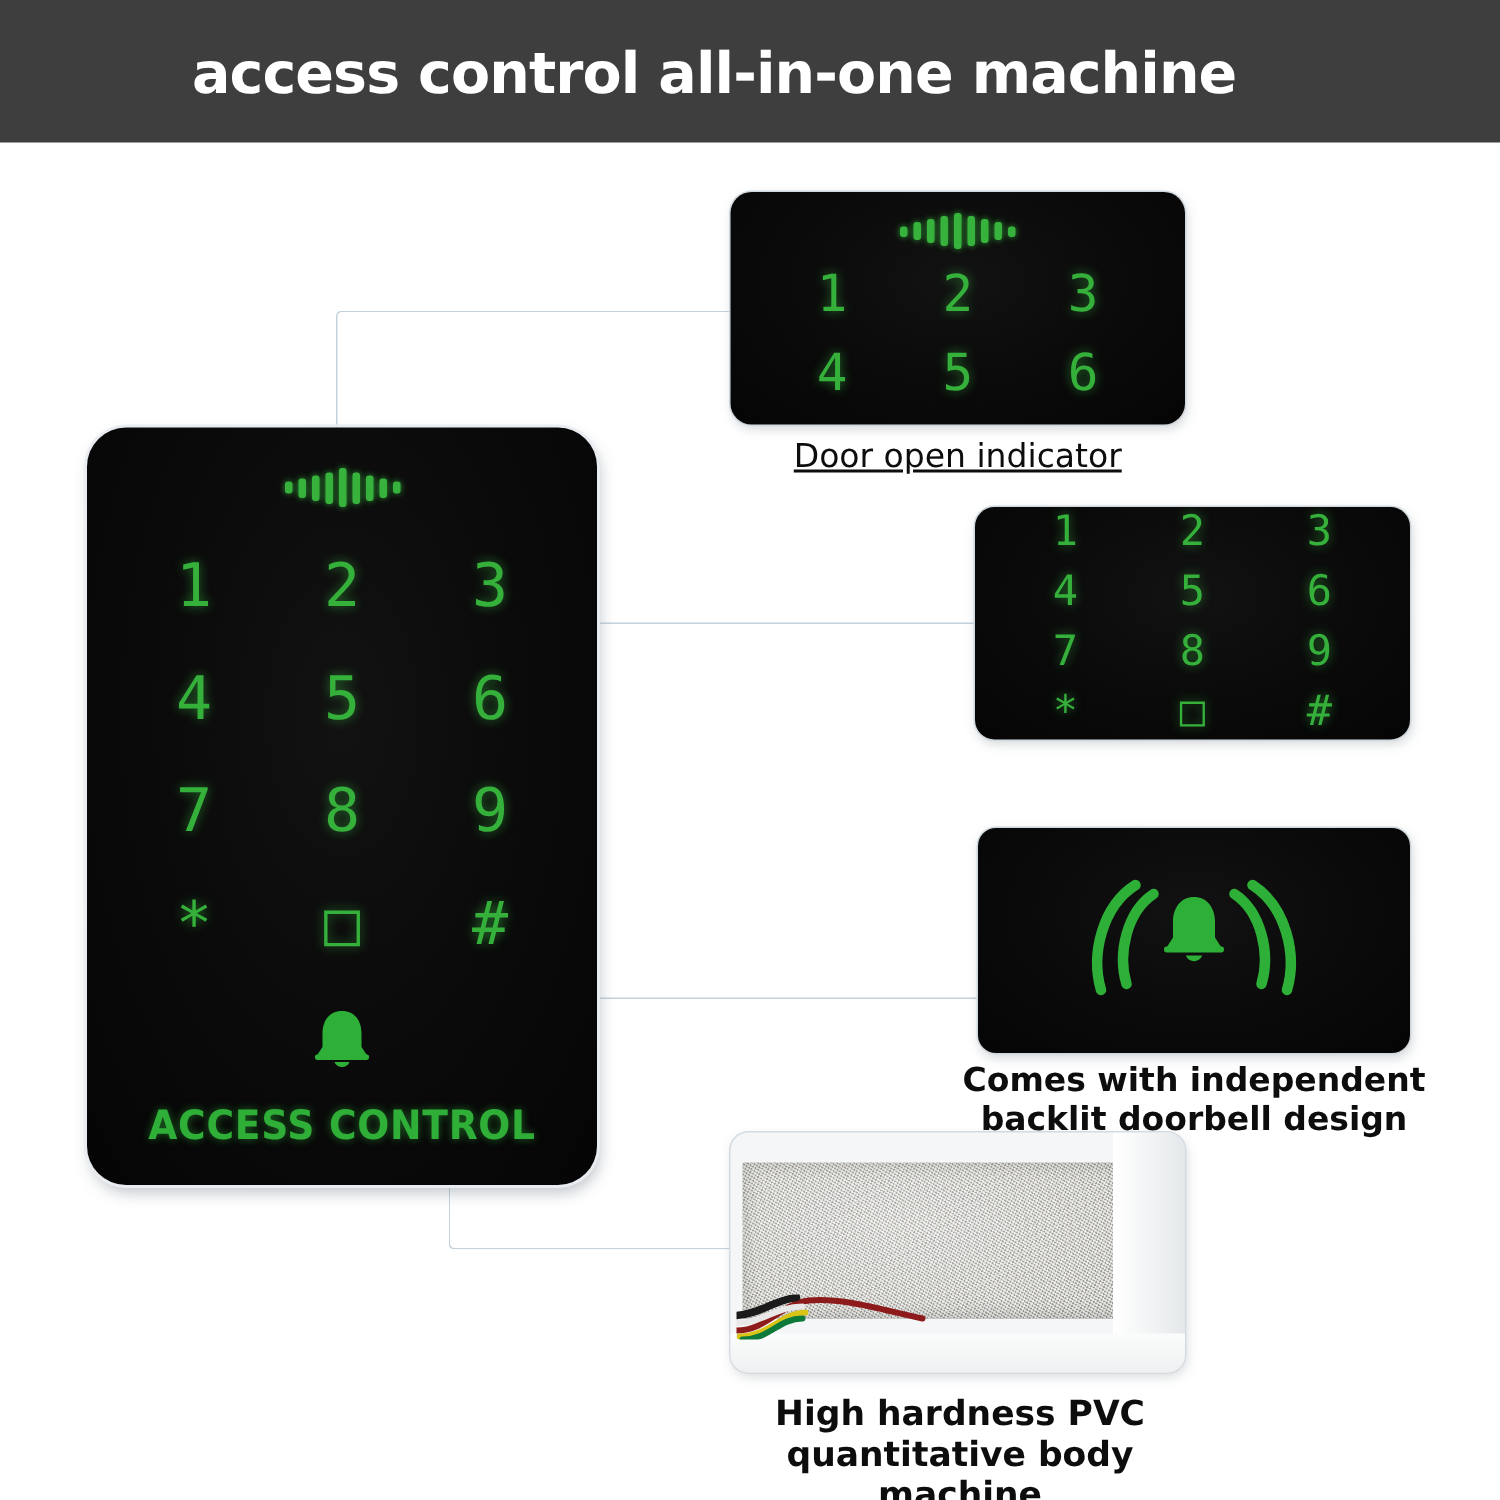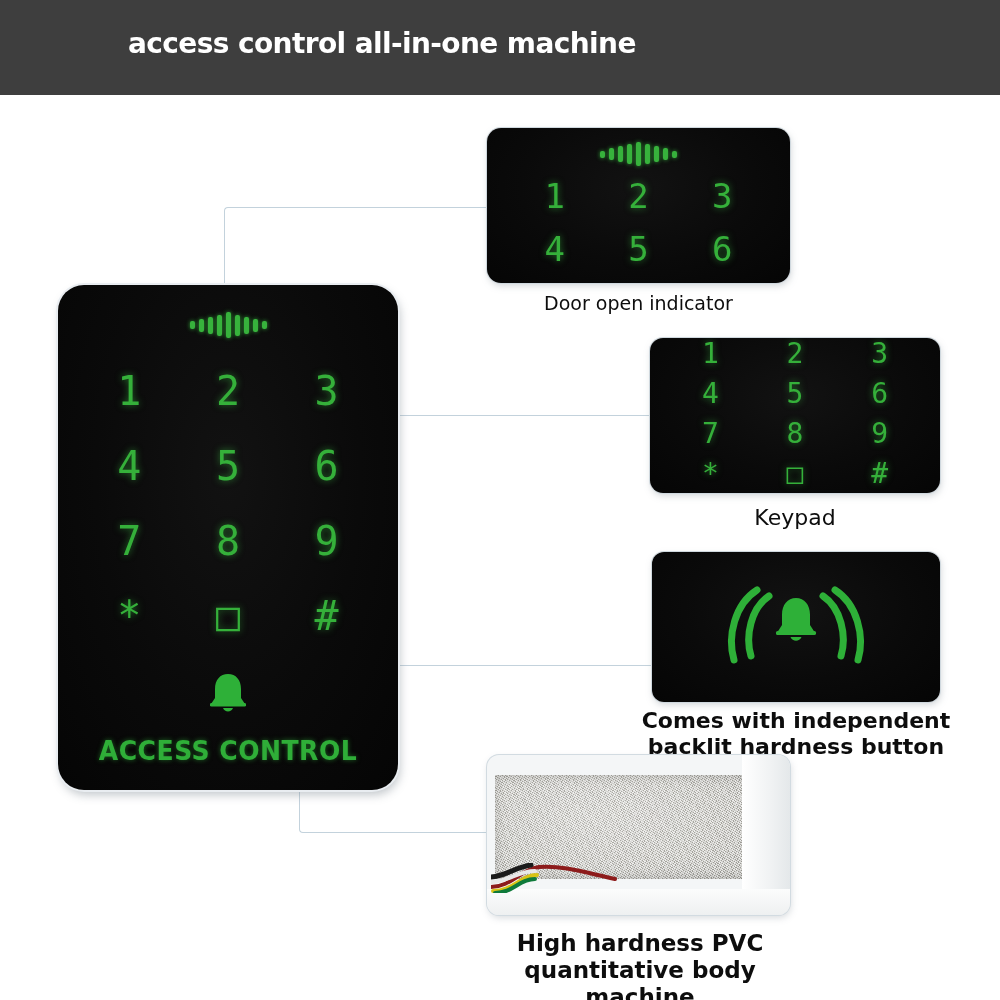--- a/index.html
+++ b/index.html
@@ -32,7 +32,7 @@
     left: 128px;
     top: 27px;
     font-family: "DejaVu Sans", sans-serif;
-    font-size: 28px;
+    font-size: 38px;
     font-weight: bold;
     color: #ffffff;
     letter-spacing: -0.6px;

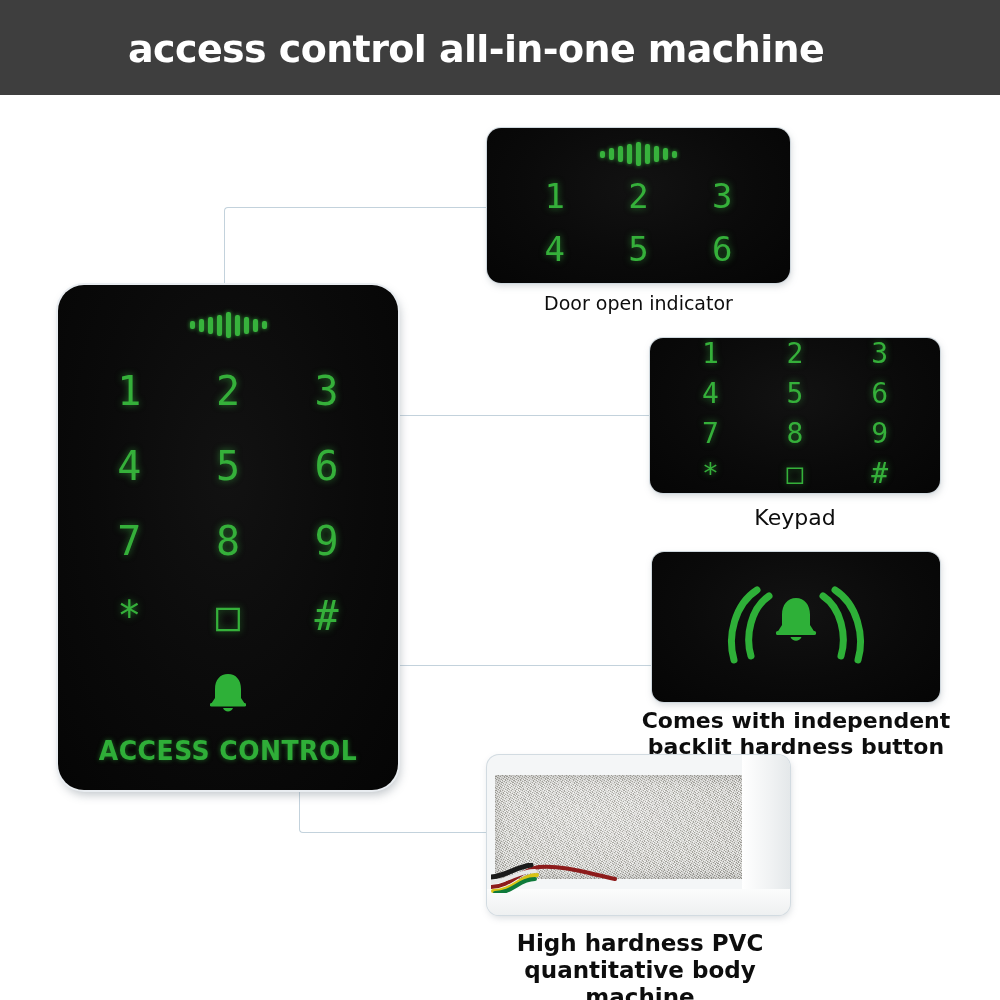--- a/index.html
+++ b/index.html
@@ -232,7 +232,7 @@
     line-height: 1.18;
     white-space: pre-line;
   }
-  .caption-1 { left: 487px; top: 292px; width: 303px; font-size: 19px; }
+  .caption-1 { left: 487px; top: 292px; width: 303px; font-size: 22px; text-decoration: underline; }
   .caption-2 { left: 650px; top: 505px; width: 290px; font-size: 22px; }
   .caption-3 { left: 620px; top: 708px; width: 352px; font-size: 22px; font-weight: bold; }
   .caption-4 { left: 470px; top: 930px; width: 340px; font-size: 23px; font-weight: bold; }

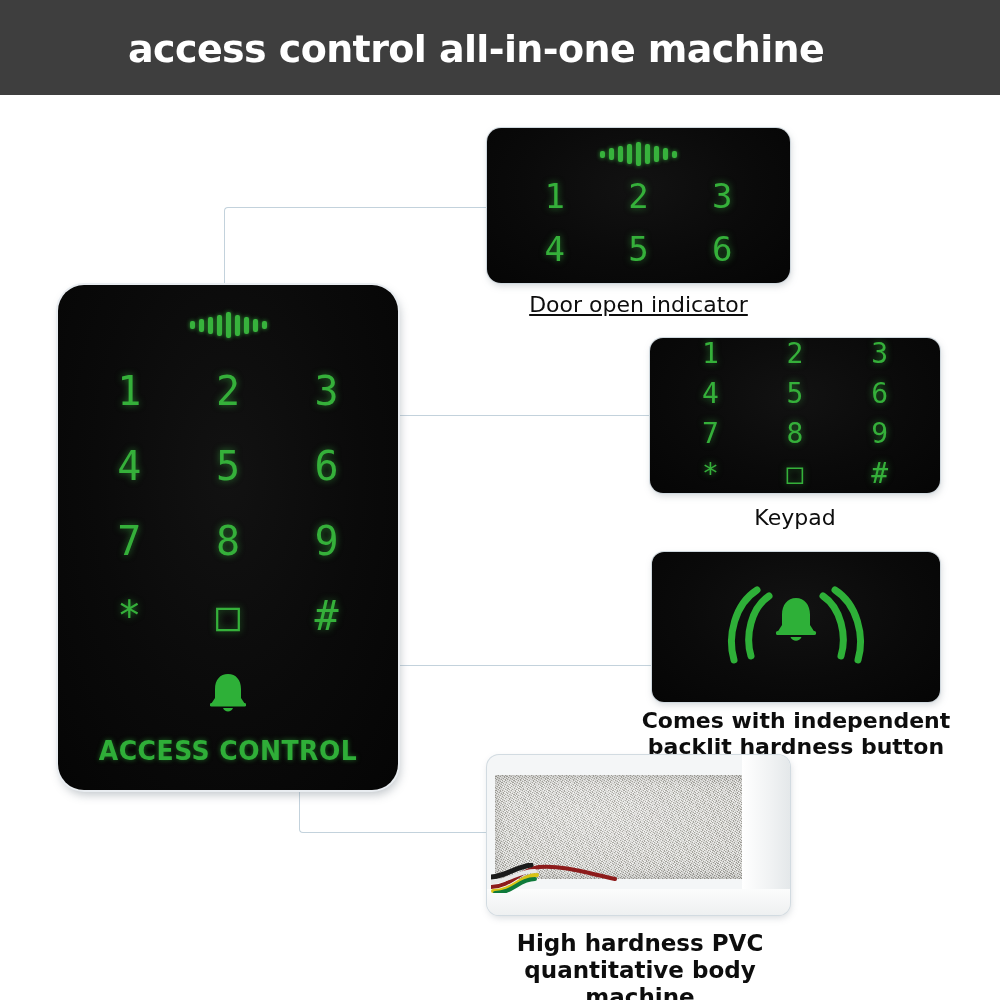--- a/index.html
+++ b/index.html
@@ -334,7 +334,6 @@
       <span class="key">#</span>
     </div>
   </div>
-  <div class="caption caption-2">Keypad</div>
 
   <div class="panel callout-3">
     <div class="bell-ring">

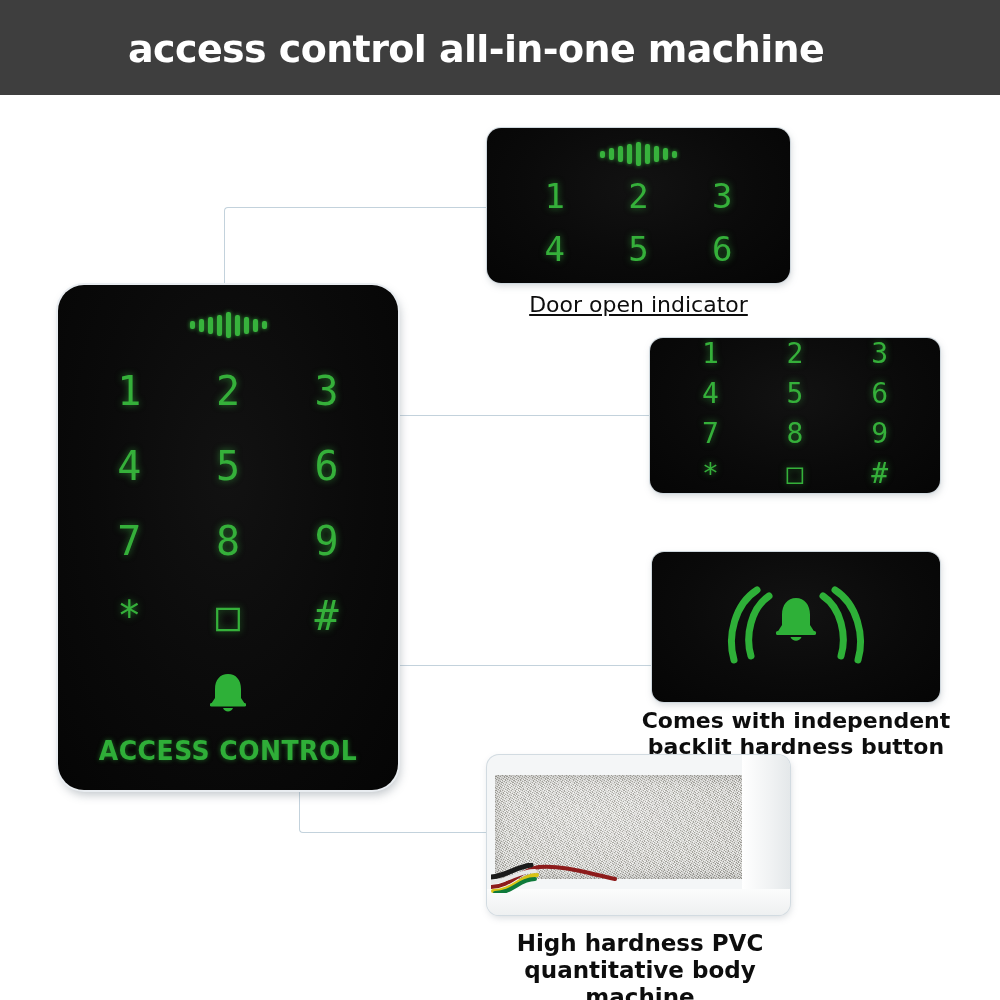--- a/index.html
+++ b/index.html
@@ -353,7 +353,7 @@
     </div>
   </div>
   <div class="caption caption-3">Comes with independent
-backlit hardness button</div>
+backlit doorbell design</div>
 
   <div class="callout-4">
     <div class="pvc-inner"></div>

